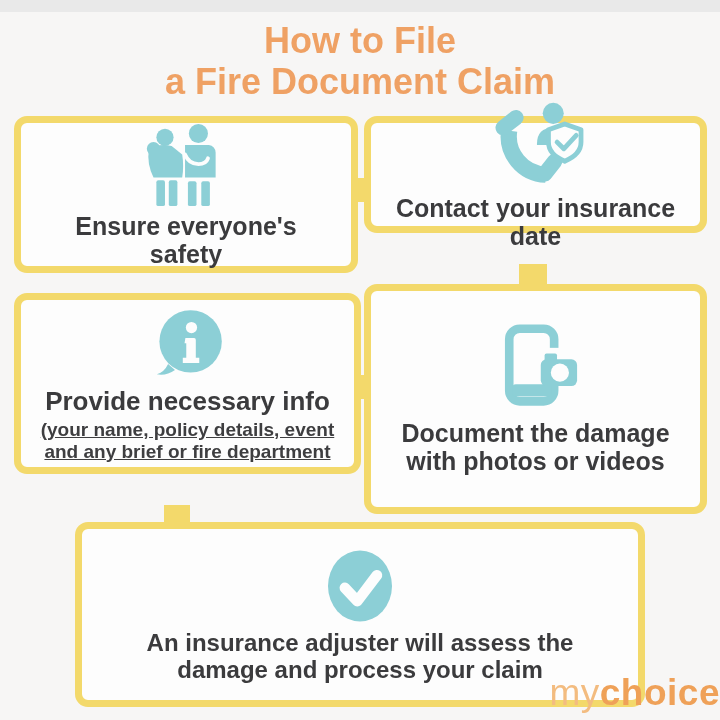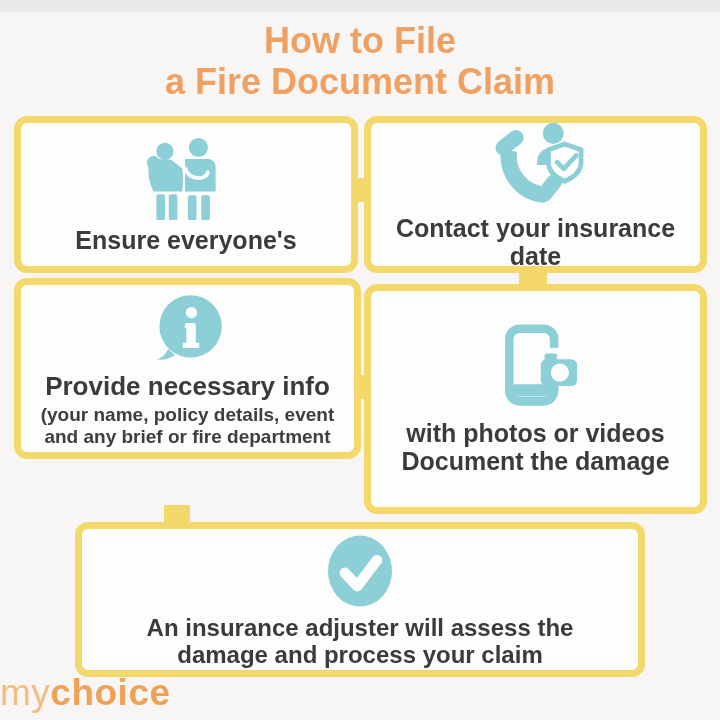--- a/index.html
+++ b/index.html
@@ -21,7 +21,7 @@
   .card .heading{font-weight:700;font-size:25px;line-height:1.12;}
   .card .heading span{display:block;}
   #card-1{left:14px;top:104px;width:344px;height:157px;}
-  #card-2{left:364px;top:104px;width:343px;height:157px;}
+  #card-2{left:364px;top:104px;width:343px;height:117px;}
   #card-3{left:14px;top:266px;width:347px;height:181px;}
   #card-4{left:364px;top:272px;width:343px;height:230px;}
   #card-5{left:75px;top:510px;width:570px;height:155px;}

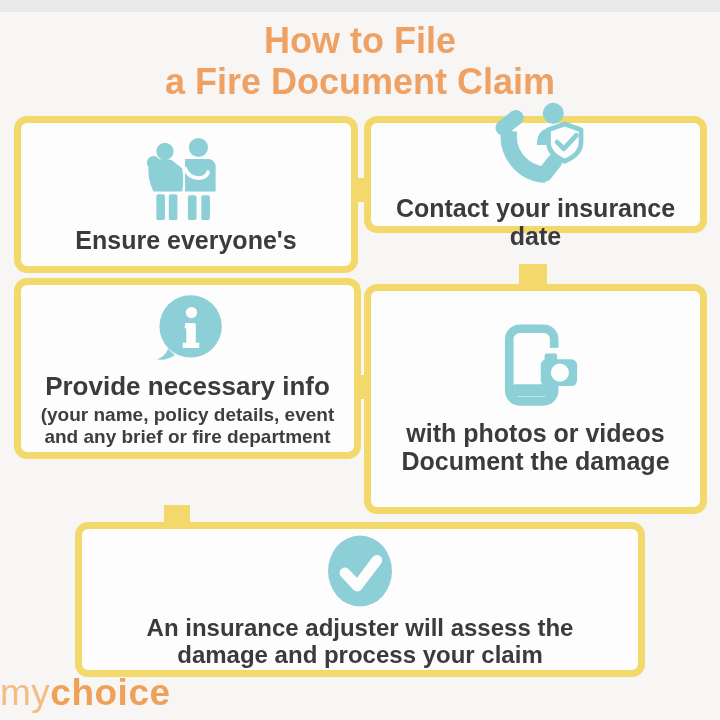--- a/index.html
+++ b/index.html
@@ -74,6 +74,7 @@
     </svg>
     <div class="heading">
       <span>Ensure everyone's</span>
+      <span>safety</span>
     </div>
   </div>
 

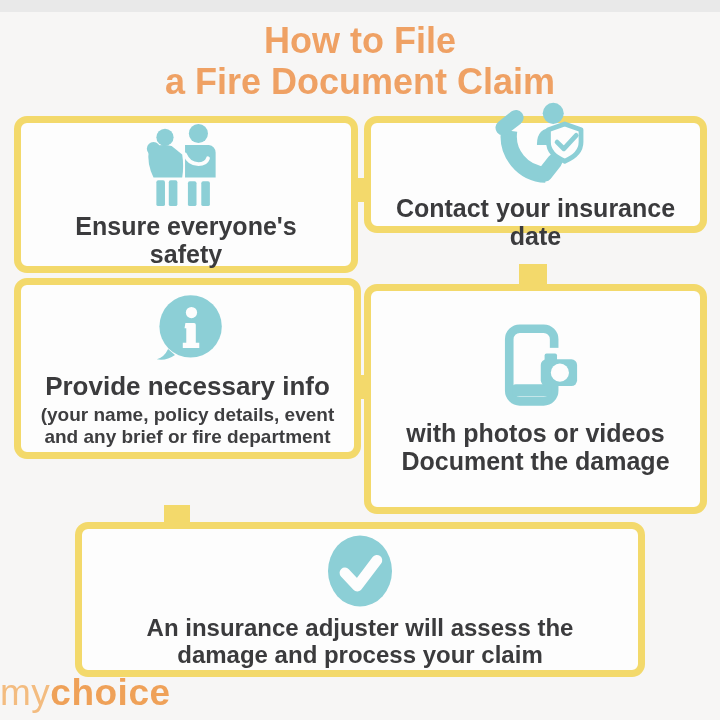--- a/index.html
+++ b/index.html
@@ -22,7 +22,7 @@
   .card .heading span{display:block;}
   #card-1{left:14px;top:104px;width:344px;height:157px;}
   #card-2{left:364px;top:104px;width:343px;height:117px;}
-  #card-3{left:14px;top:266px;width:347px;height:181px;}
+  #card-3{left:14px;top:281px;width:347px;height:181px;}
   #card-4{left:364px;top:272px;width:343px;height:230px;}
   #card-5{left:75px;top:510px;width:570px;height:155px;}
   #card-3 .heading{font-size:26px;}

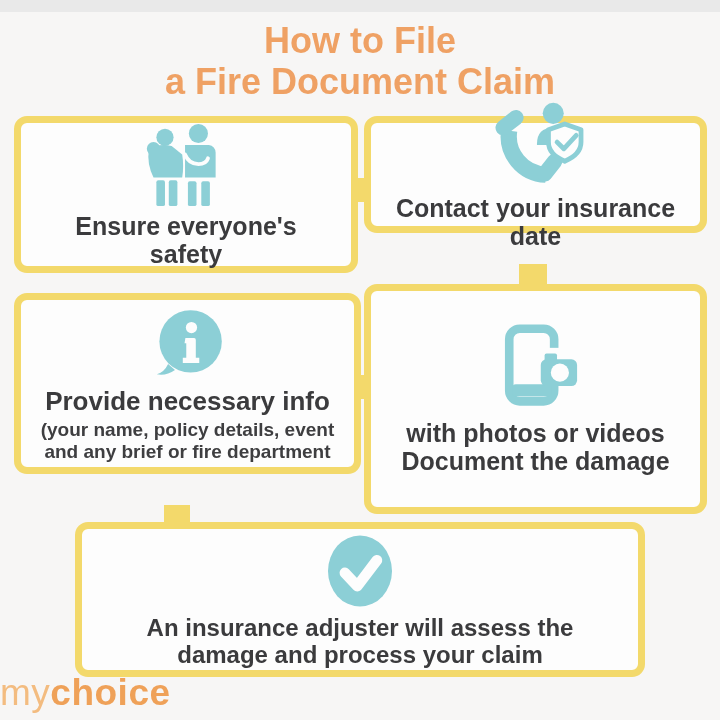--- a/index.html
+++ b/index.html
@@ -27,7 +27,7 @@
   #card-5{left:75px;top:510px;width:570px;height:155px;}
   #card-3 .heading{font-size:26px;}
   #card-5 .heading{font-size:24px;}
-  .subtext{font-weight:700;font-size:19px;line-height:1.14;color:#3e3e40;margin-top:3px;}
+  .subtext{font-weight:700;font-size:19px;line-height:1.14;color:#3e3e40;margin-top:3px;text-decoration:underline;}
   .subtext span{display:block;}
   .icon{flex:0 0 auto;display:block;margin-bottom:4px;}
   .connector{position:absolute;background:#f3d96b;}

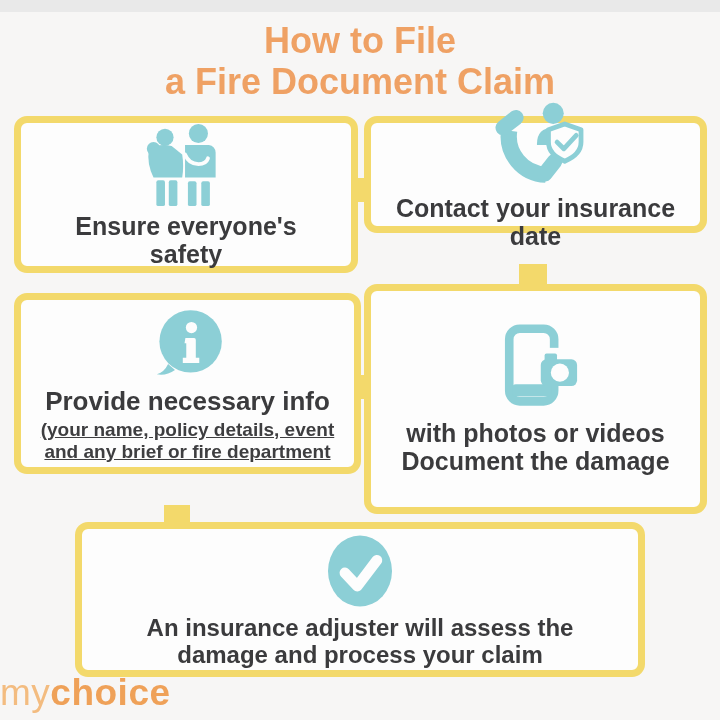--- a/index.html
+++ b/index.html
@@ -122,8 +122,8 @@
       <circle cx="70" cy="52" r="9.5" fill="#fdfdfd"></circle>
     </svg>
     <div class="heading">
+      <span>Document the damage</span>
       <span>with photos or videos</span>
-      <span>Document the damage</span>
     </div>
   </div>
 

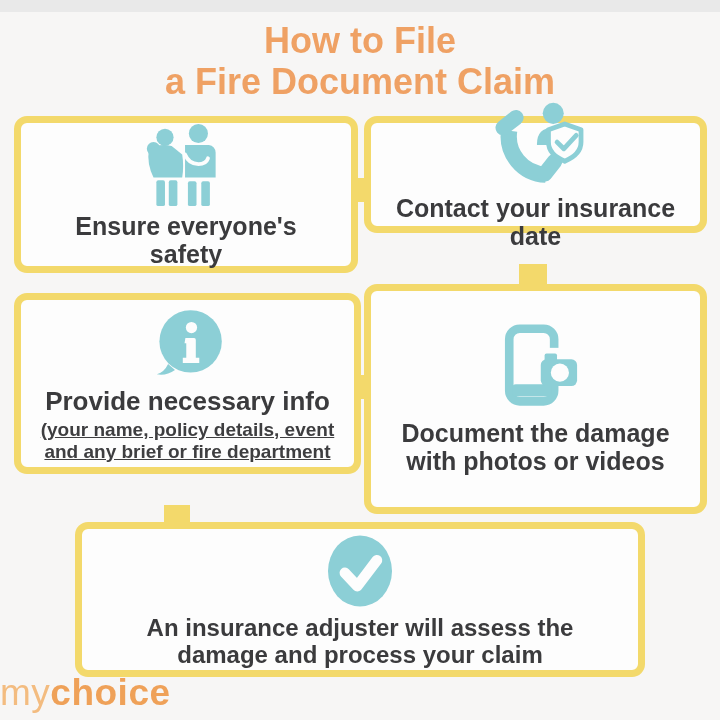--- a/index.html
+++ b/index.html
@@ -24,7 +24,7 @@
   #card-2{left:364px;top:104px;width:343px;height:117px;}
   #card-3{left:14px;top:281px;width:347px;height:181px;}
   #card-4{left:364px;top:272px;width:343px;height:230px;}
-  #card-5{left:75px;top:510px;width:570px;height:155px;}
+  #card-5{left:75px;top:510px;width:570px;height:185px;}
   #card-3 .heading{font-size:26px;}
   #card-5 .heading{font-size:24px;}
   .subtext{font-weight:700;font-size:19px;line-height:1.14;color:#3e3e40;margin-top:3px;text-decoration:underline;}

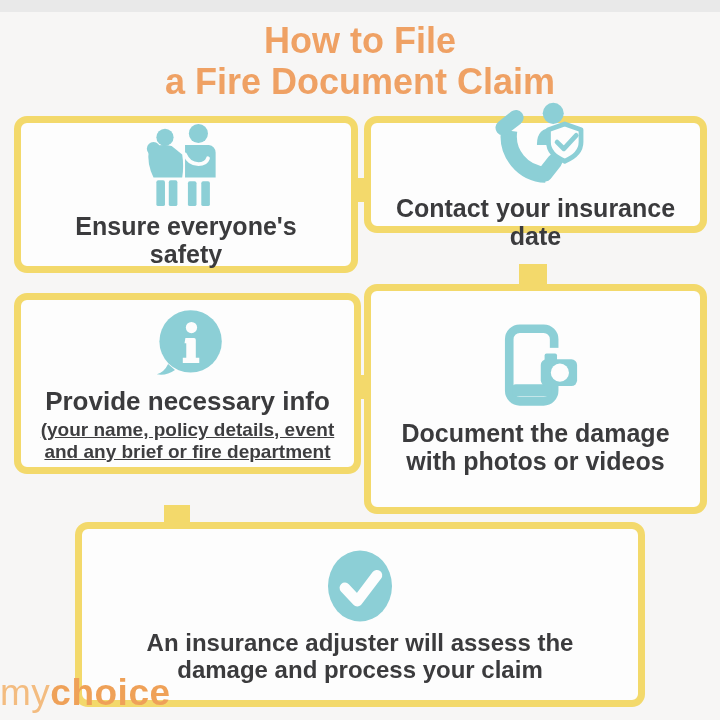--- a/index.html
+++ b/index.html
@@ -36,7 +36,7 @@
   #conn-3{left:352px;top:363px;width:24px;height:24px;}
   #conn-4{left:164px;top:493px;width:26px;height:25px;}
   .logo{
-    position:absolute;left:0;top:660px;width:720px;text-align:left;
+    position:absolute;left:0;top:660px;width:720px;text-align:right;
     font-size:37px;letter-spacing:0.5px;
   }
   .logo .part1{color:#f3bc80;font-weight:400;}

